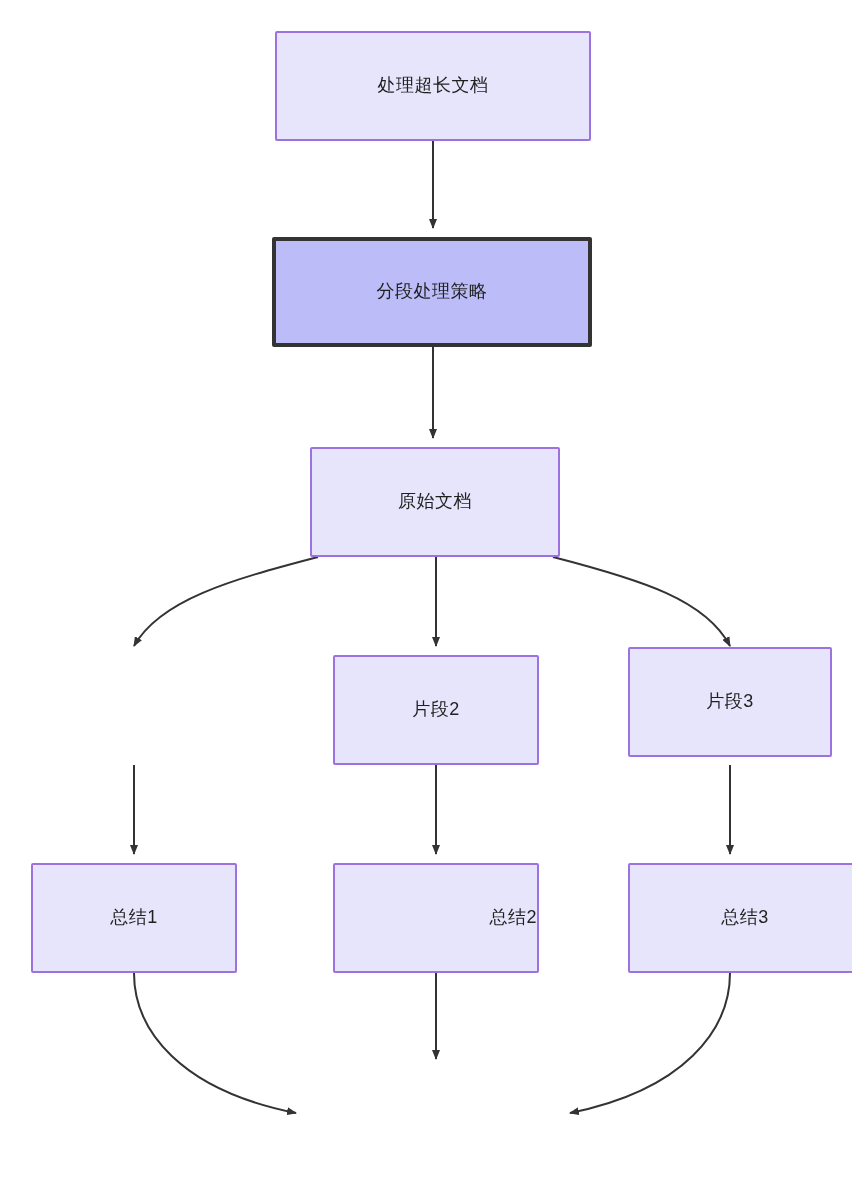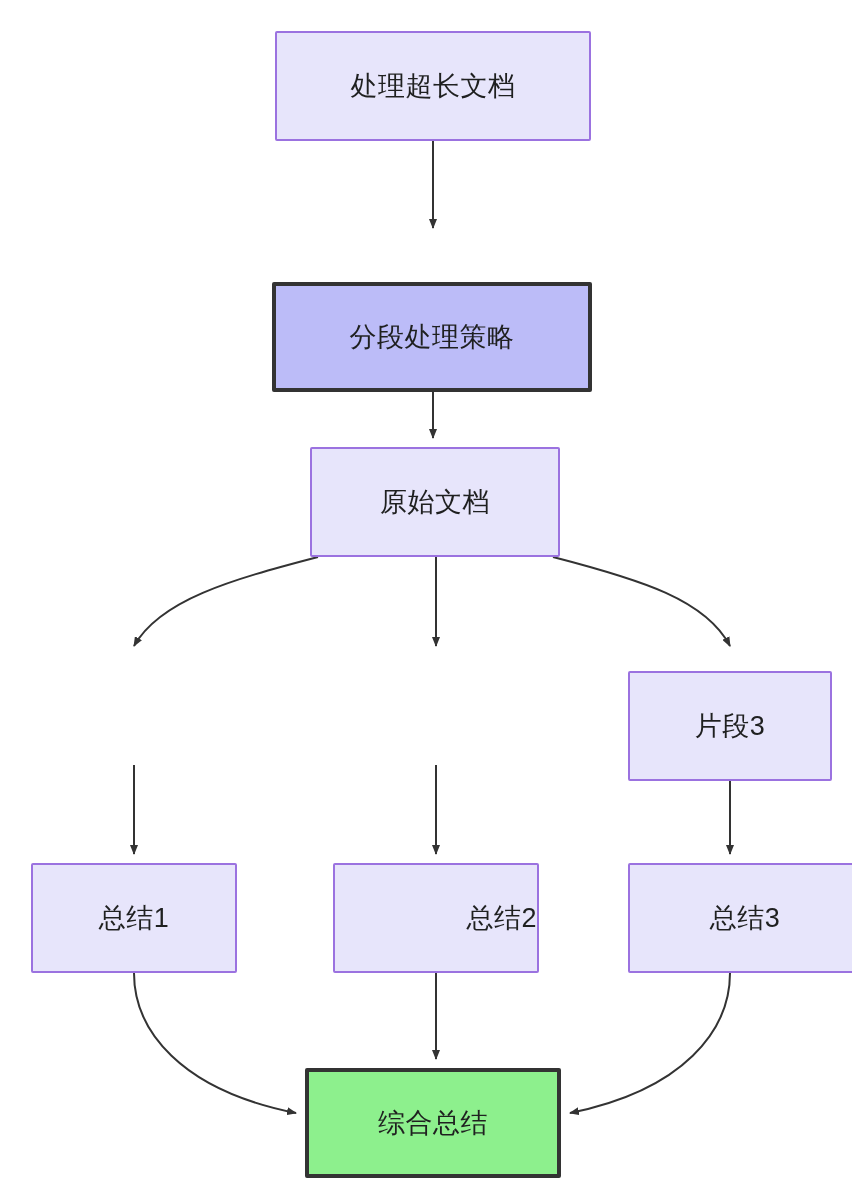--- a/index.html
+++ b/index.html
@@ -34,7 +34,7 @@
     z-index: 2;
   }
   .node-label {
-    font-size: 27px;
+    font-size: 18px;
     line-height: 1.2;
     color: #1f2020;
     letter-spacing: 0.5px;

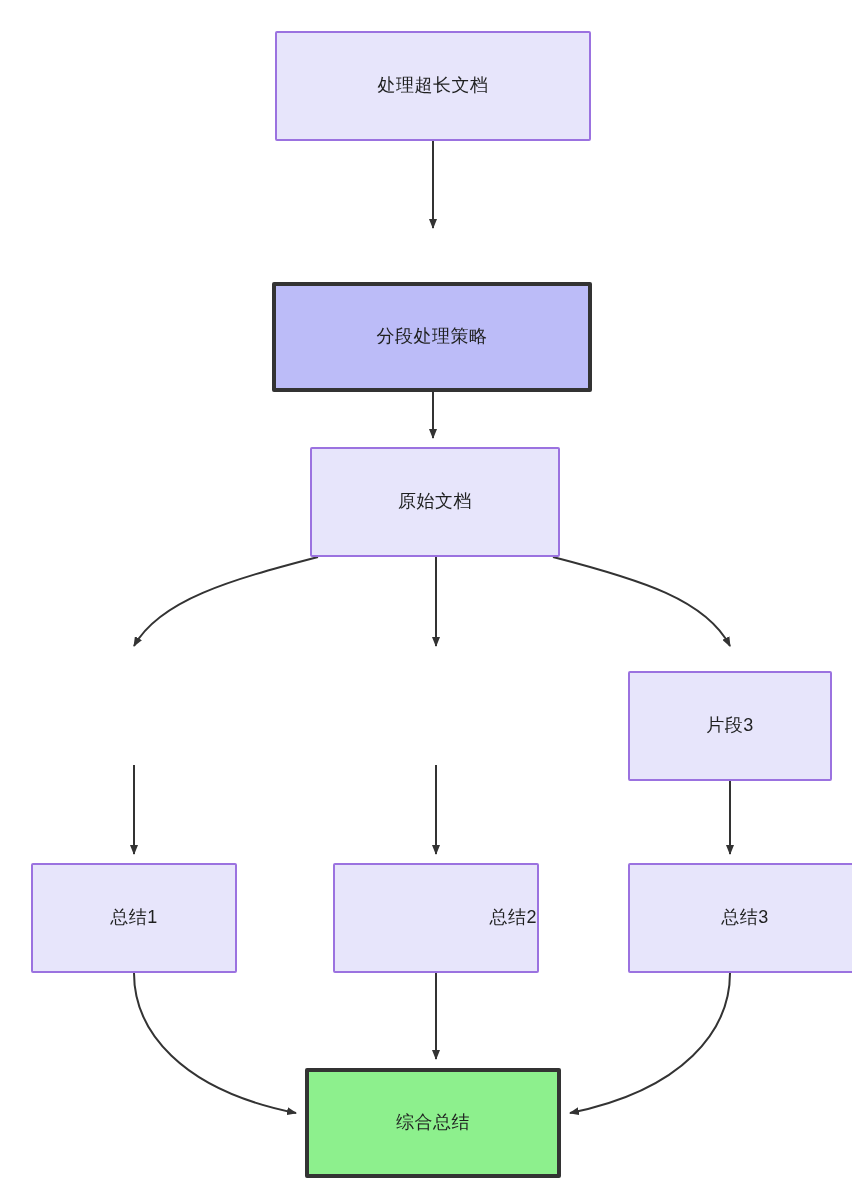--- a/index.html
+++ b/index.html
@@ -49,7 +49,6 @@
     background: #bcbcf8;
     border: 4px solid #333333;
     border-radius: 2px;
-    margin-top: 45px;
   }
   .node-final {
     background: #8df08d;

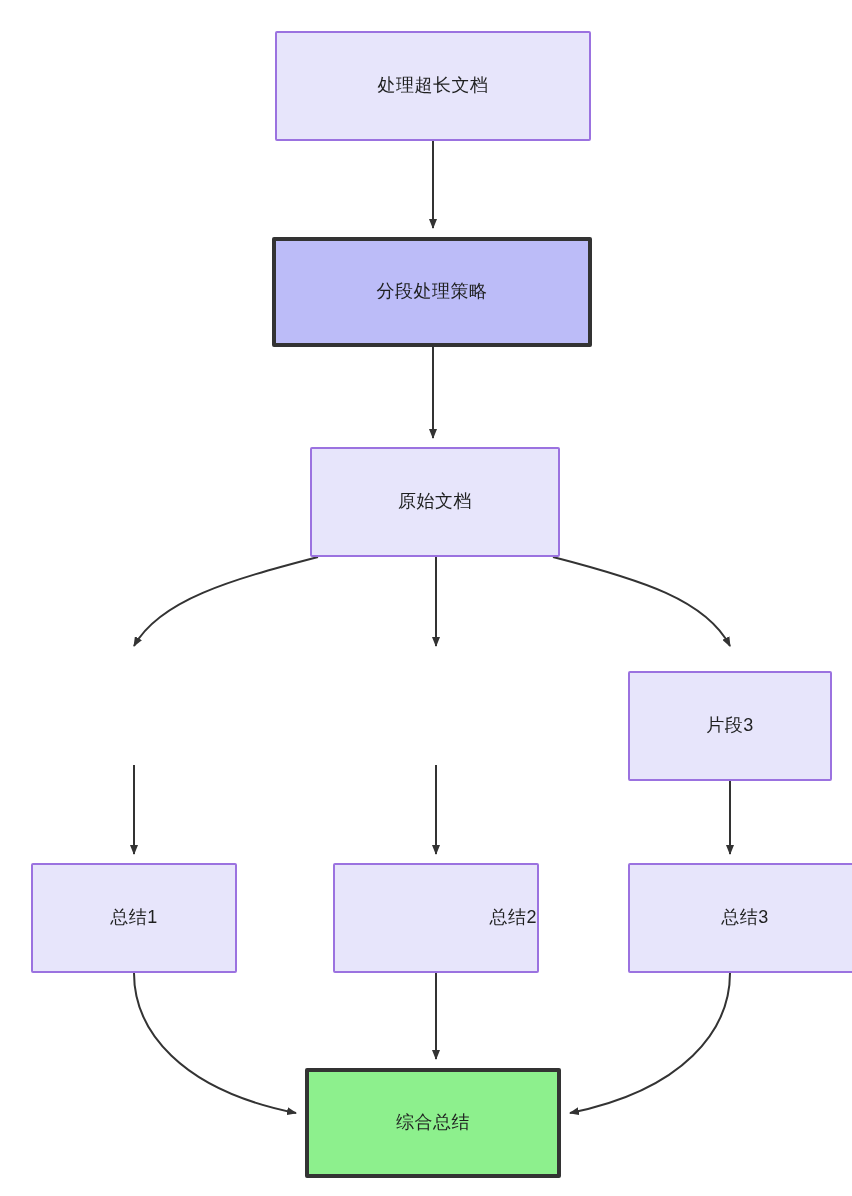--- a/index.html
+++ b/index.html
@@ -115,6 +115,9 @@
   </div>
 
 
+  <div id="node-chunk-2" class="node node-default">
+    <span class="node-label">片段2</span>
+  </div>
 
   <div id="node-chunk-3" class="node node-default">
     <span class="node-label">片段3</span>

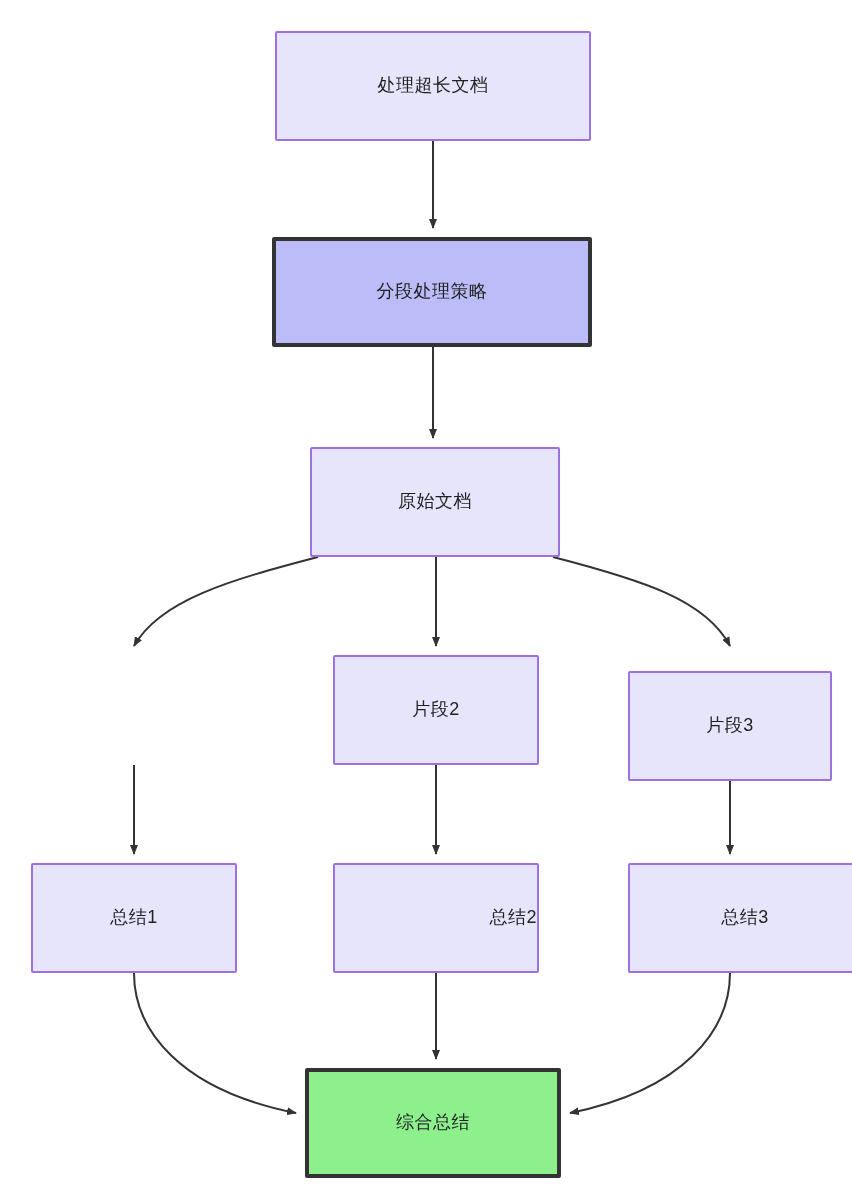--- a/index.html
+++ b/index.html
@@ -61,7 +61,7 @@
   #node-source     { left: 310px; top: 447px;  width: 250px; height: 110px; text-align: center; }
   #node-chunk-1    { left: 31px;  top: 655px;  width: 206px; height: 110px; }
   #node-chunk-2    { left: 333px; top: 655px;  width: 206px; height: 110px; }
-  #node-chunk-3    { left: 628px; top: 671px;  width: 204px; height: 110px; }
+  #node-chunk-3    { left: 628px; top: 647px;  width: 204px; height: 110px; }
   #node-summary-1  { left: 31px;  top: 863px;  width: 206px; height: 110px; }
   #node-summary-2  { left: 333px; top: 863px;  width: 206px; height: 110px; justify-content: flex-end; }
   #node-summary-3  { left: 628px; top: 863px;  width: 234px; height: 110px; }

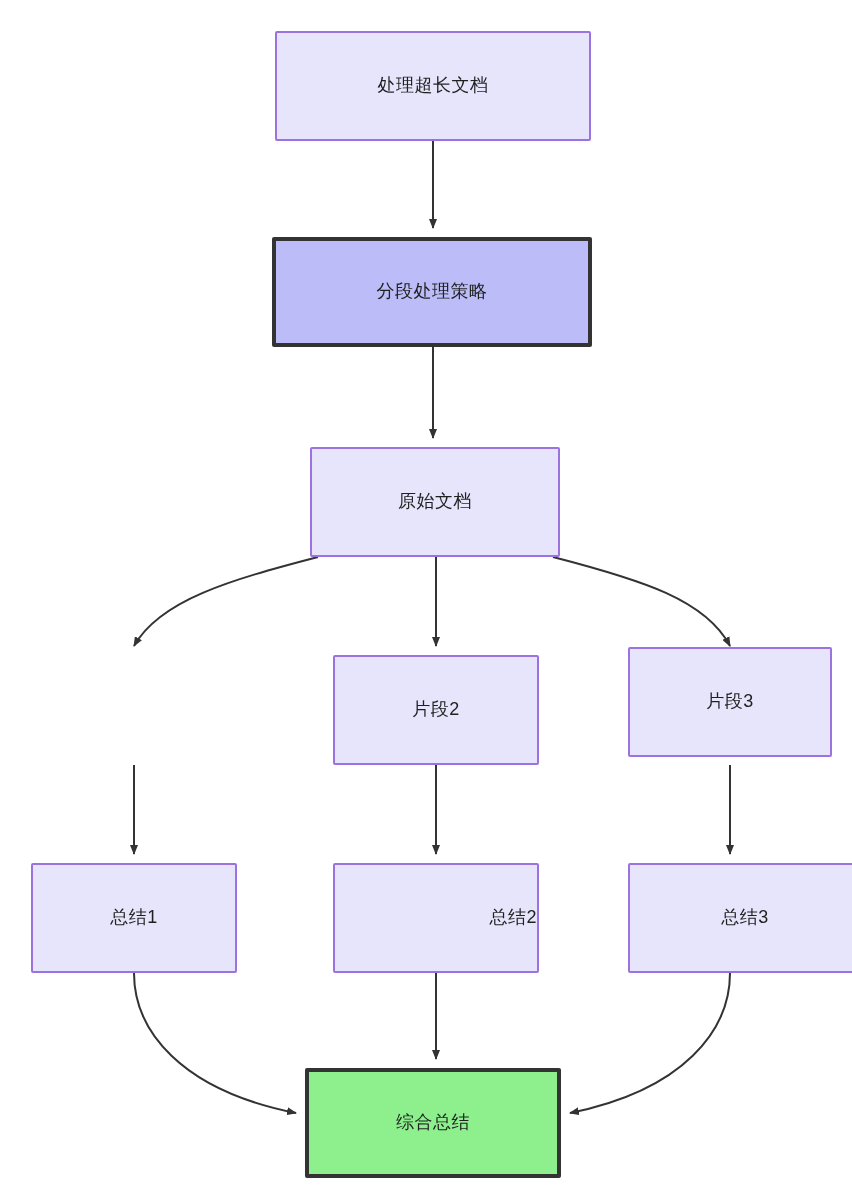--- a/index.html
+++ b/index.html
@@ -135,9 +135,6 @@
     <span class="node-label">总结3</span>
   </div>
 
-  <div id="node-final" class="node node-final">
-    <span class="node-label">综合总结</span>
-  </div>
 
 </div>
 

